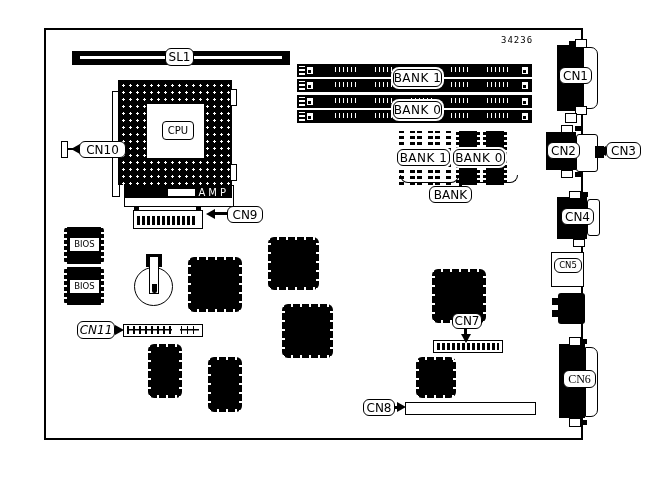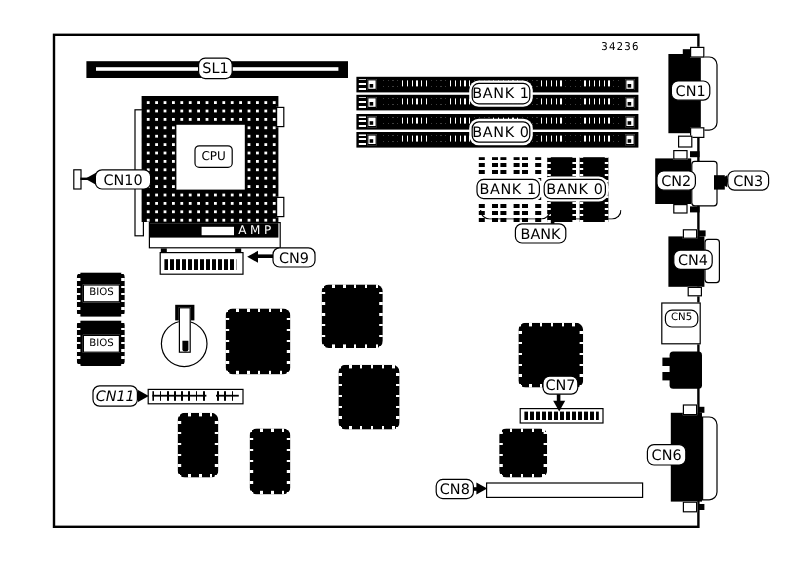--- a/index.html
+++ b/index.html
@@ -202,7 +202,7 @@
   <div class="shell" style="left:585px;top:347px;width:13px;height:70px;"></div>
   <div class="tab" style="left:569px;top:418px;width:12px;height:9px;"></div>
   <div class="nub" style="left:582px;top:420px;width:5px;height:5px;"></div>
-  <div class="lbl" style="left:539px;top:370px;width:33px;height:18px;">CN6</div>
+  <div class="lbl" style="left:563px;top:370px;width:33px;height:18px;font-family:Liberation Serif, serif;">CN6</div>
 
   <div class="qfp" style="left:432px;top:269px;width:54px;height:54px;"></div>
   <div class="lbl" style="left:452px;top:313px;width:30px;height:16px;text-align:center;">CN7</div>

